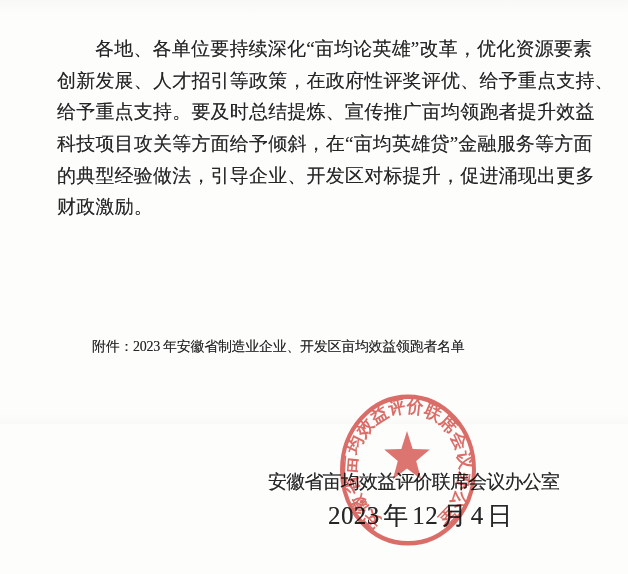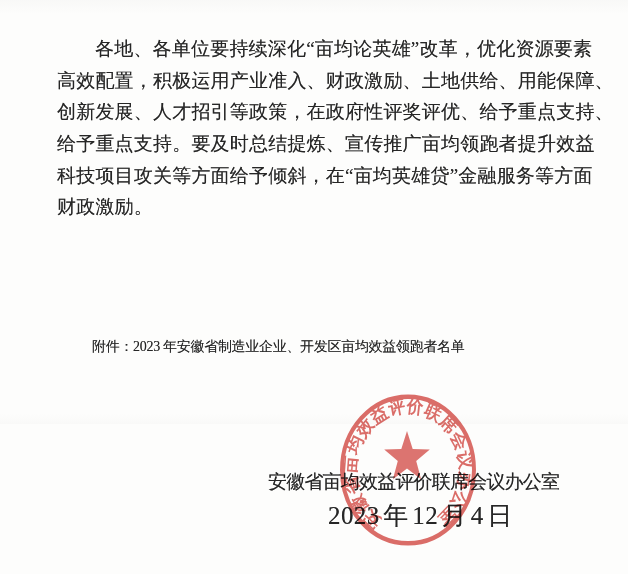--- a/index.html
+++ b/index.html
@@ -101,7 +101,6 @@
 
   <div class="para">
     <div class="pline first">各地、各单位要持续深化“亩均论英雄”改革，优化资源要素</div>
-    <div class="pline">高效配置，积极运用产业准入、财政激励、土地供给、用能保障、</div>
     <div class="pline">创新发展、人才招引等政策，在政府性评奖评优、给予重点支持、</div>
     <div class="pline">给予重点支持。要及时总结提炼、宣传推广亩均领跑者提升效益</div>
     <div class="pline">科技项目攻关等方面给予倾斜，在“亩均英雄贷”金融服务等方面</div>

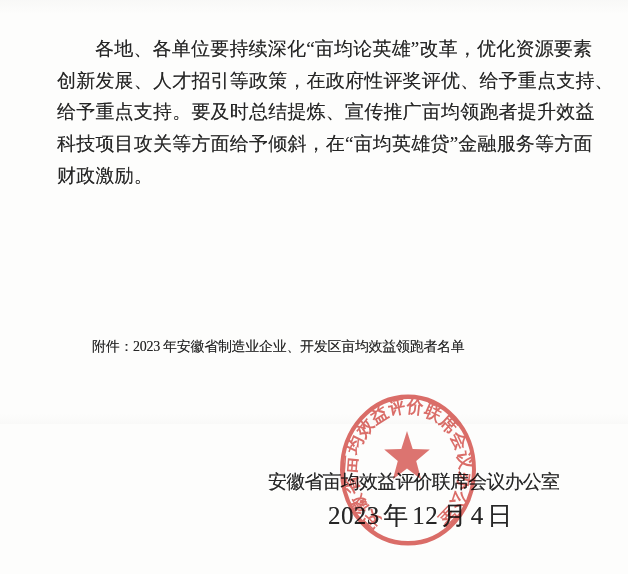--- a/index.html
+++ b/index.html
@@ -104,6 +104,7 @@
     <div class="pline">创新发展、人才招引等政策，在政府性评奖评优、给予重点支持、</div>
     <div class="pline">给予重点支持。要及时总结提炼、宣传推广亩均领跑者提升效益</div>
     <div class="pline">科技项目攻关等方面给予倾斜，在“亩均英雄贷”金融服务等方面</div>
+    <div class="pline">的典型经验做法，引导企业、开发区对标提升，促进涌现出更多</div>
     <div class="pline last">财政激励。</div>
   </div>
 

